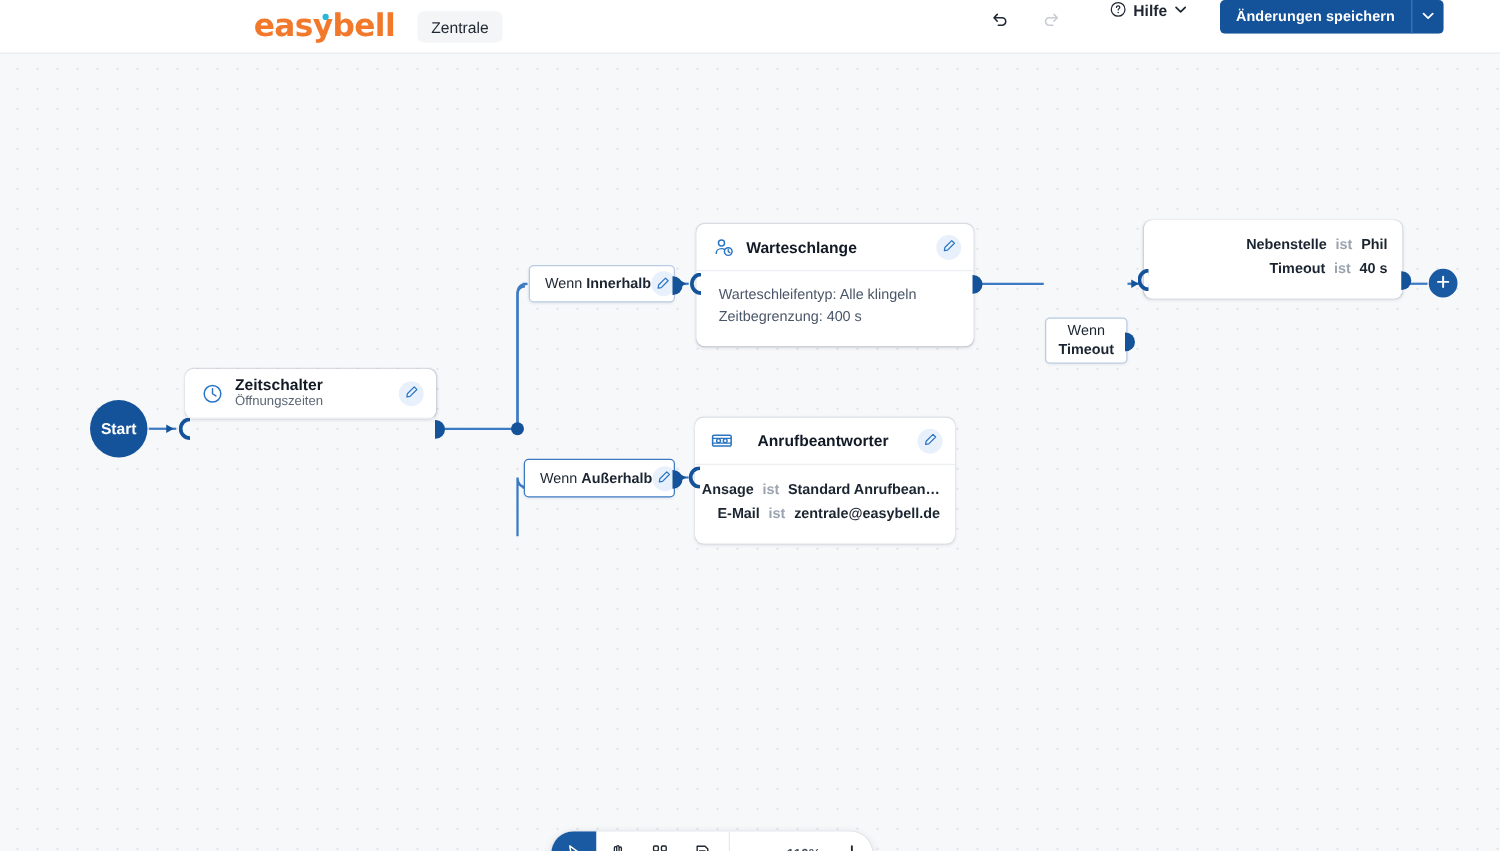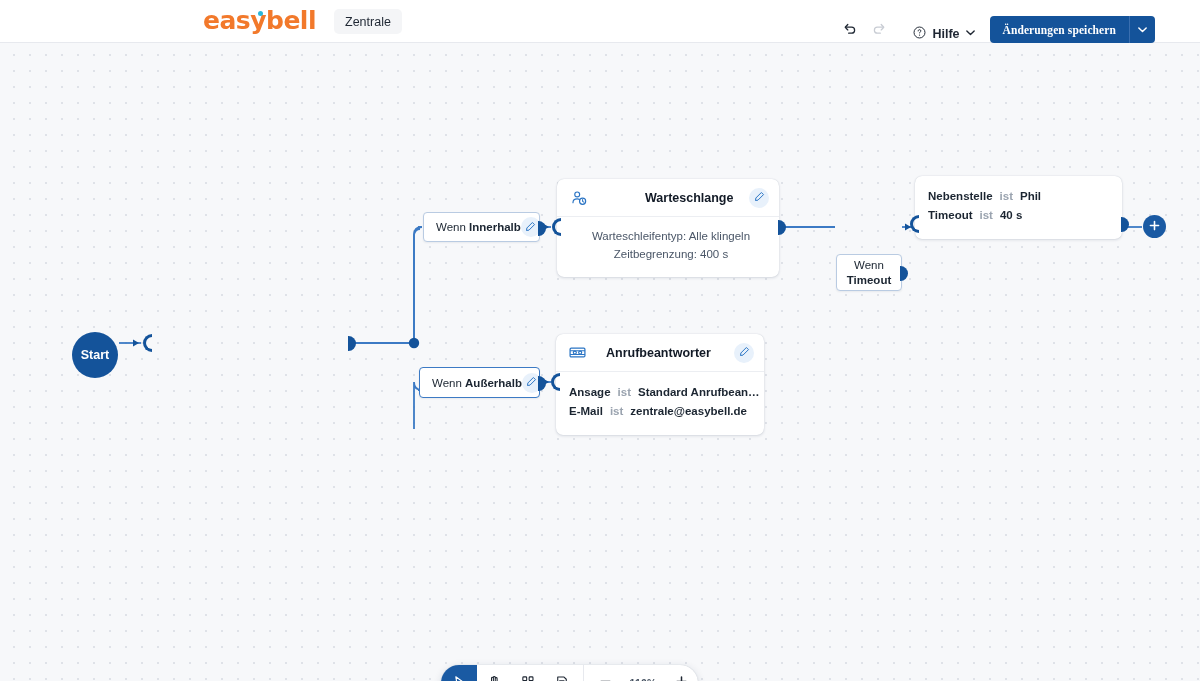--- a/index.html
+++ b/index.html
@@ -40,7 +40,7 @@
   }
   .hdr-right {
     position: absolute; right: 0; top: 0; height: 43px;
-    display: flex; align-items: flex-end; gap: 0;
+    display: flex; align-items: flex-start; gap: 12px;
   }
   .icon-btn {
     width: 30px; height: 30px; display: flex; align-items: center;

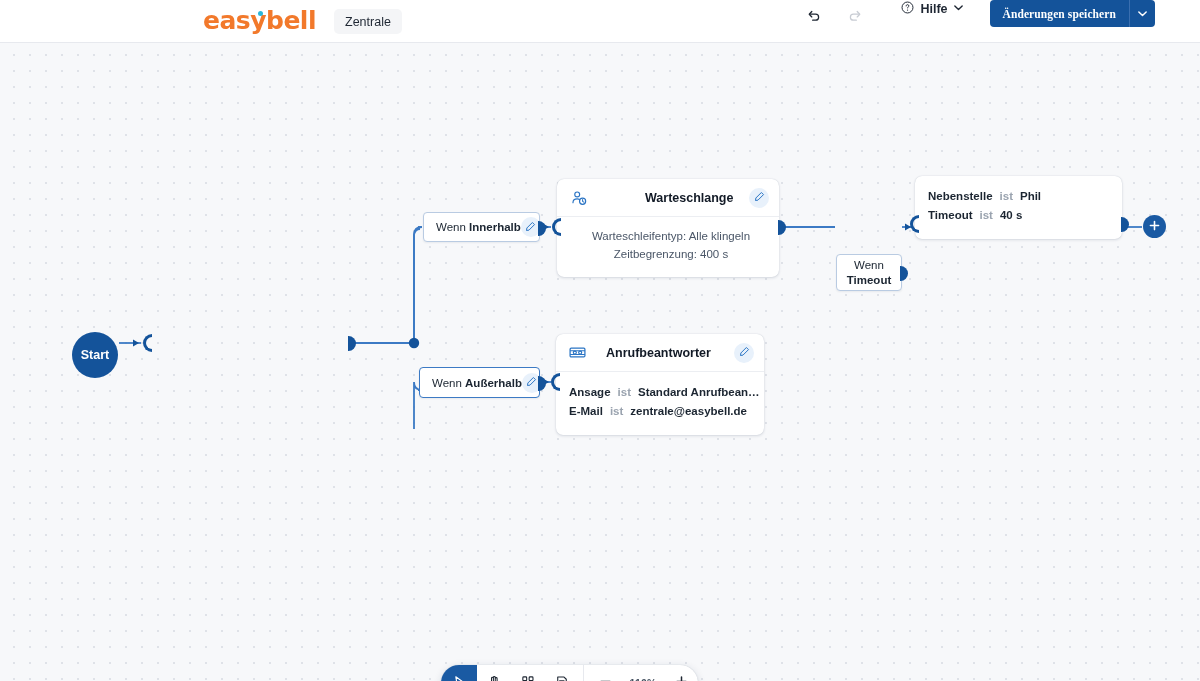--- a/index.html
+++ b/index.html
@@ -60,7 +60,7 @@
     background: #14539a; color: #fff; border: none;
     font-size: 11.5px; font-weight: bold; letter-spacing: 0.1px;
     padding: 0 13px; height: 27px; cursor: pointer;
-    font-family: Liberation Serif, serif;
+    font-family: Liberation Sans, sans-serif;
   }
   .save-caret {
     background: #14539a; width: 26px; height: 27px;

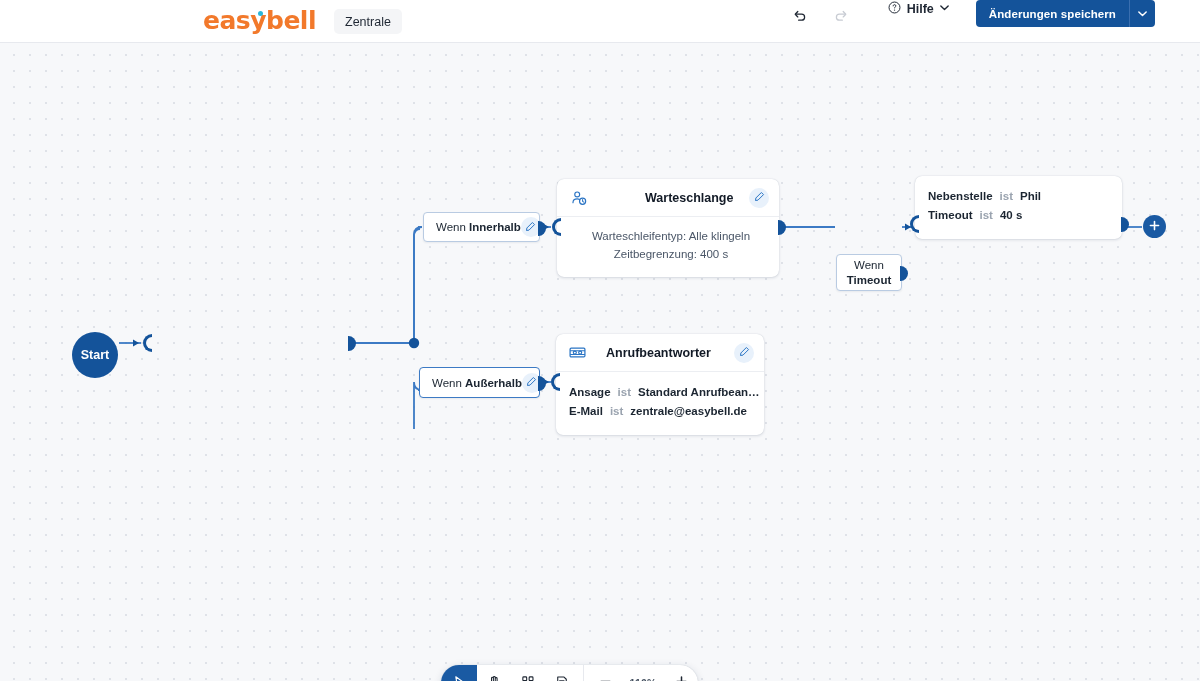--- a/index.html
+++ b/index.html
@@ -322,7 +322,7 @@
     </div>
 
     <div class="node" style="left:557px; top:136px; width:222px;">
-      <div class="node-head" style="height:38px;gap:48px;">
+      <div class="node-head" style="height:38px;">
         <span class="node-ico">
           <svg width="18" height="18" viewBox="0 0 20 20" fill="none">
             <circle cx="8" cy="6" r="2.7" stroke="#2a74c4" stroke-width="1.3"></circle>

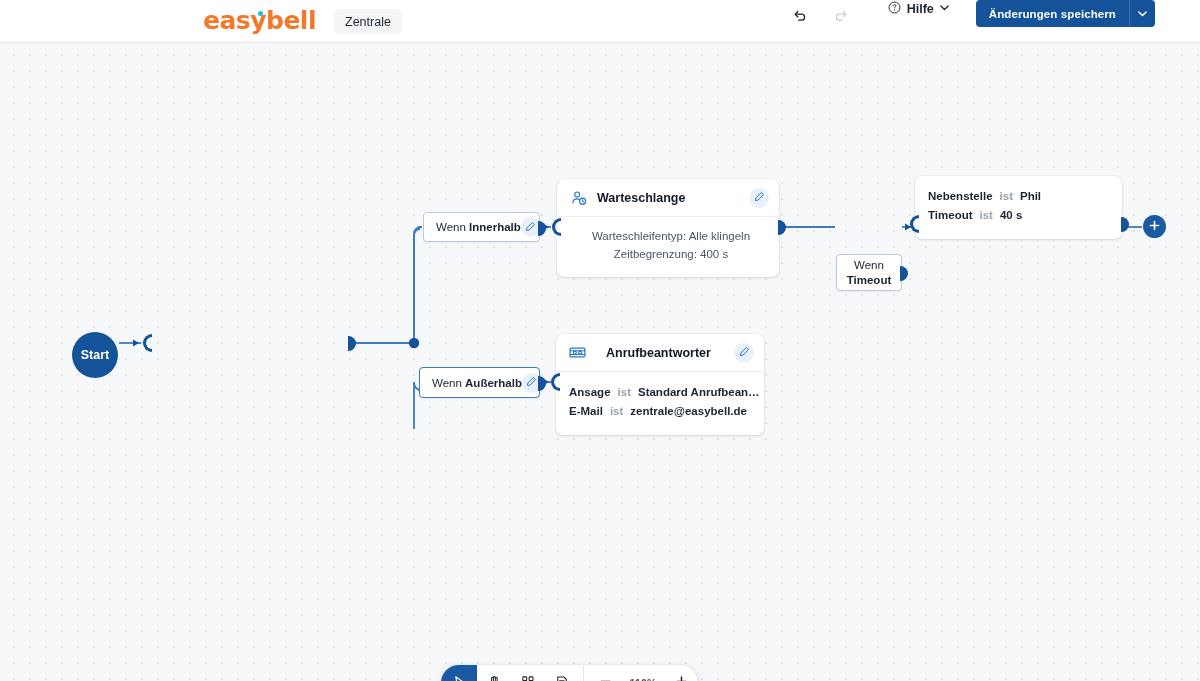--- a/index.html
+++ b/index.html
@@ -114,7 +114,7 @@
   .node-body .line {
     font-size: 11.5px; color: #4a5667; line-height: 18px; white-space: nowrap; text-align: center;
   }
-  .kv { display: flex; align-items: baseline; font-size: 11.5px; line-height: 19px; white-space: nowrap; }
+  .kv { display: flex; align-items: baseline; font-size: 11.5px; line-height: 19px; white-space: nowrap; justify-content: flex-end; }
   .kv .k { font-weight: bold; color: #1b2531; }
   .kv .ist { color: #9aa3af; margin: 0 7px; font-weight: bold; }
   .kv .v { color: #1b2531; font-weight: bold; }

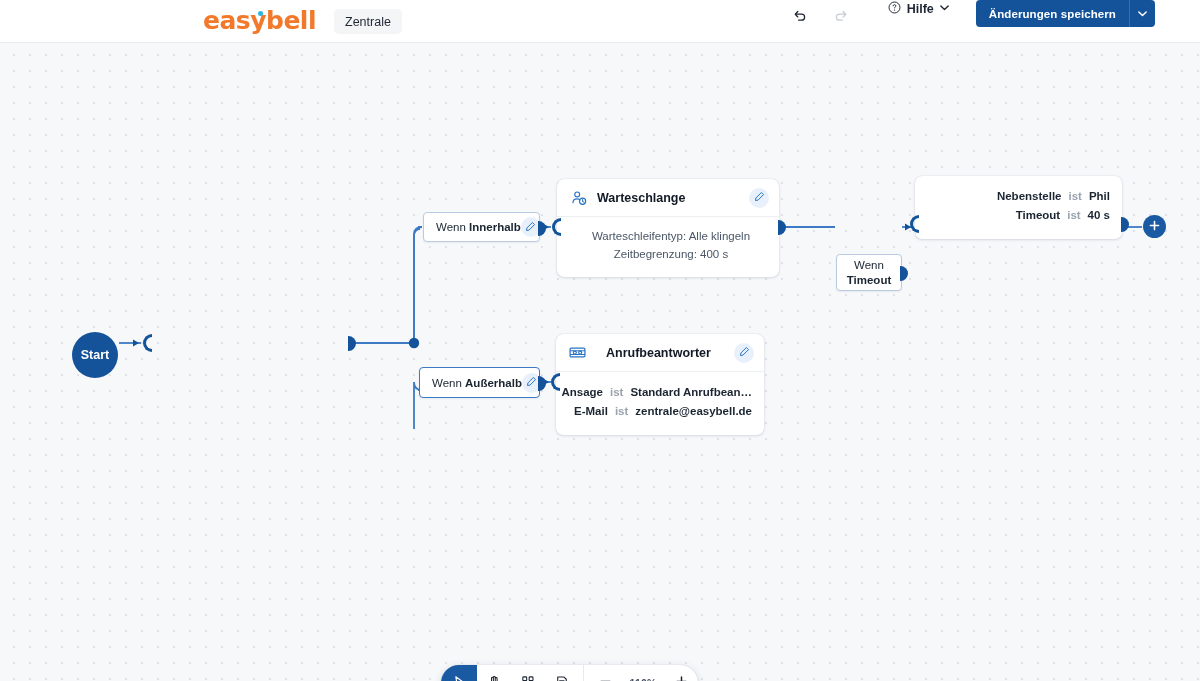--- a/index.html
+++ b/index.html
@@ -112,7 +112,7 @@
   }
   .node-body { padding: 11px 12px 13px 13px; }
   .node-body .line {
-    font-size: 11.5px; color: #4a5667; line-height: 18px; white-space: nowrap; text-align: center;
+    font-size: 11.5px; color: #4a5667; line-height: 18px; white-space: nowrap;
   }
   .kv { display: flex; align-items: baseline; font-size: 11.5px; line-height: 19px; white-space: nowrap; justify-content: flex-end; }
   .kv .k { font-weight: bold; color: #1b2531; }

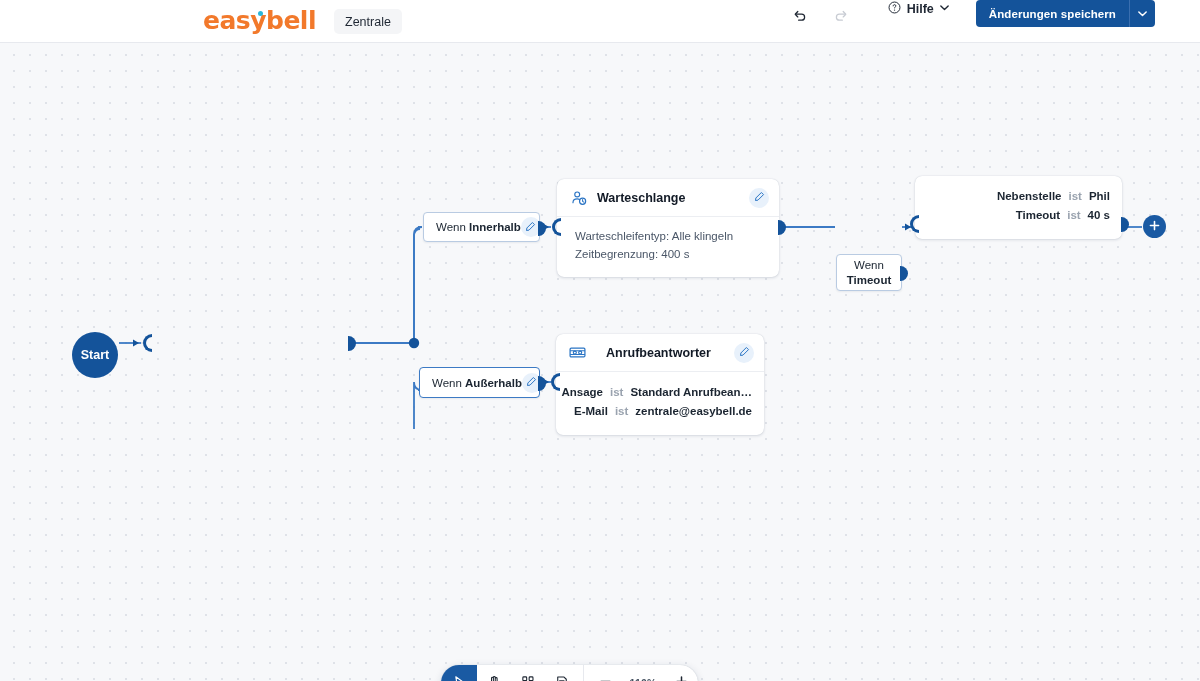--- a/index.html
+++ b/index.html
@@ -287,6 +287,25 @@
     </div>
 
     <div class="node" style="left:148px; top:252px; width:201px;">
+      <div class="node-head">
+        <span class="node-ico">
+          <svg width="18" height="18" viewBox="0 0 20 20" fill="none">
+            <circle cx="10" cy="10" r="7.4" stroke="#2a74c4" stroke-width="1.3"></circle>
+            <path d="M10 5.6V10l3 1.9" stroke="#2a74c4" stroke-width="1.3" stroke-linecap="round" stroke-linejoin="round"></path>
+          </svg>
+        </span>
+        <div class="node-titles">
+          <div class="node-title">Zeitschalter</div>
+          <div class="node-sub">Öffnungszeiten</div>
+        </div>
+        <button class="edit-btn">
+          <span>
+            <svg width="11" height="11" viewBox="0 0 14 14" fill="none">
+              <path d="M9.4 1.9 12.1 4.6 5.1 11.6 1.9 12.1 2.4 8.9z" stroke="#2a74c4" stroke-width="1.25" stroke-linejoin="round"></path>
+            </svg>
+          </span>
+        </button>
+      </div>
       <div class="port-in" style="left:-5px; top:39px;"></div>
       <div class="port-out" style="right:-7px; top:41px;"></div>
     </div>

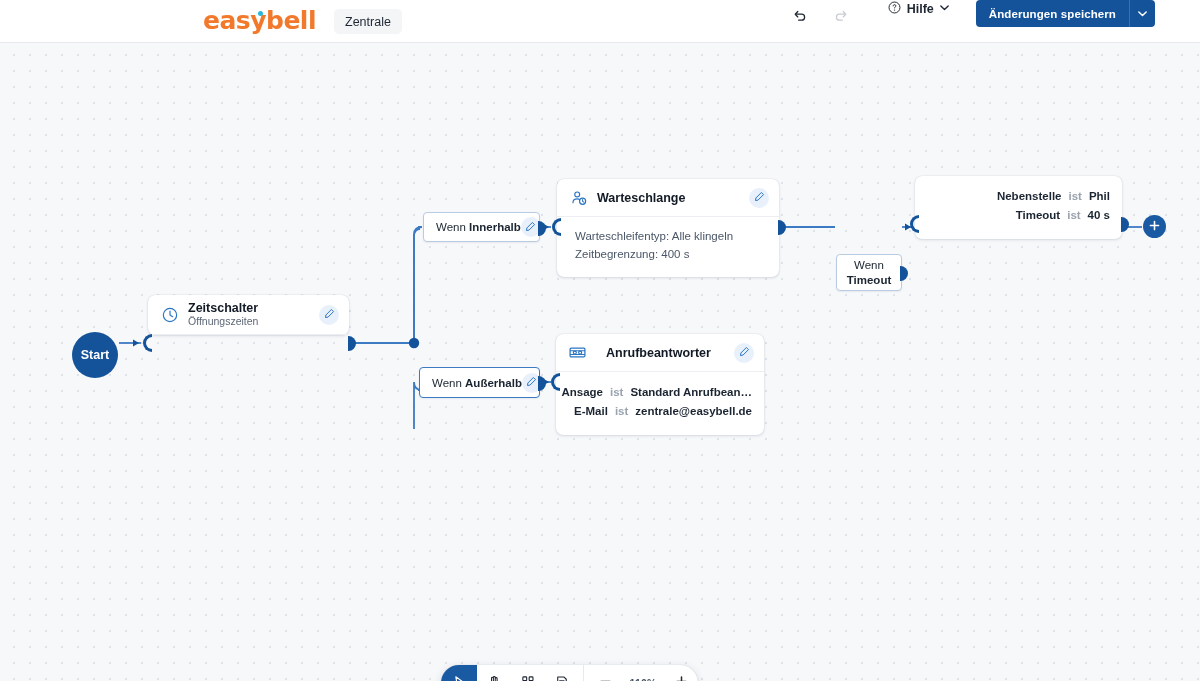--- a/index.html
+++ b/index.html
@@ -282,7 +282,7 @@
       </g>
     </svg>
 
-    <div class="start-node" style="left:72px; top:289px;">
+    <div class="start-node" style="left:72px; top:277px;">
       <span>Start</span>
     </div>
 

